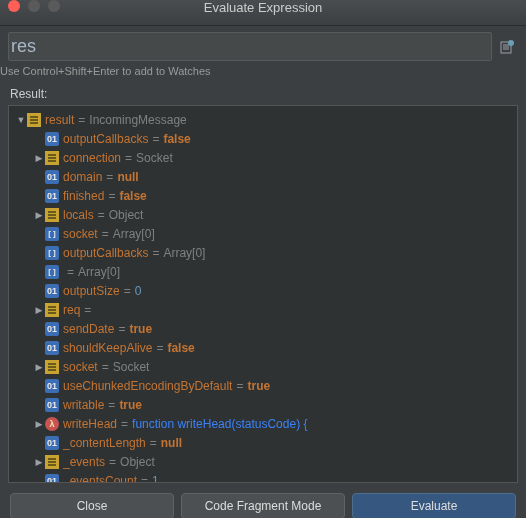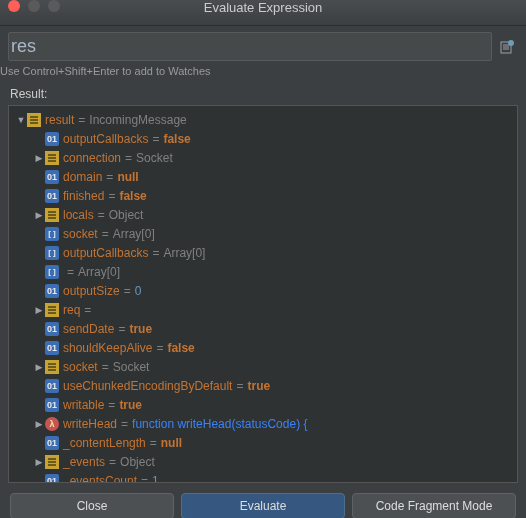--- a/index.html
+++ b/index.html
@@ -387,8 +387,8 @@
 
 <div class="button-row">
   <button class="btn">Close</button>
+  <button class="btn">Code Fragment Mode</button>
   <button class="btn primary">Evaluate</button>
-  <button class="btn">Code Fragment Mode</button>
 </div>
 
 </body></html>

